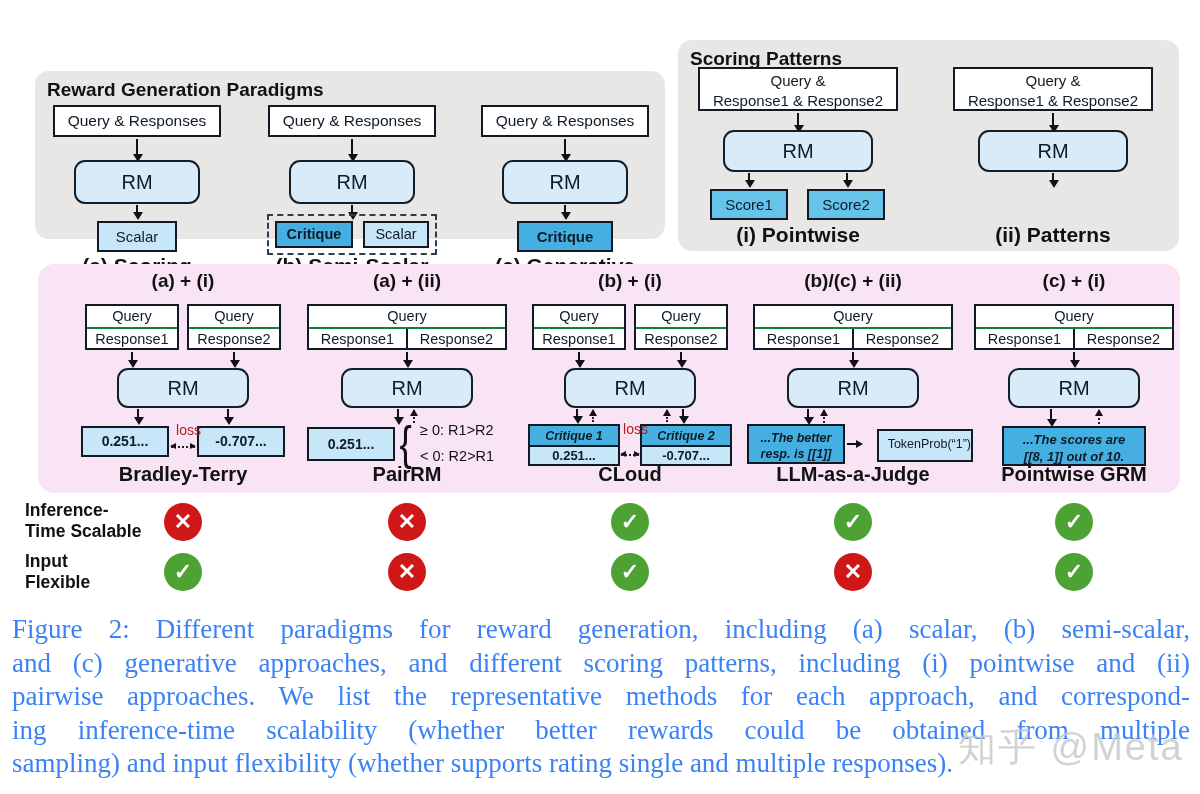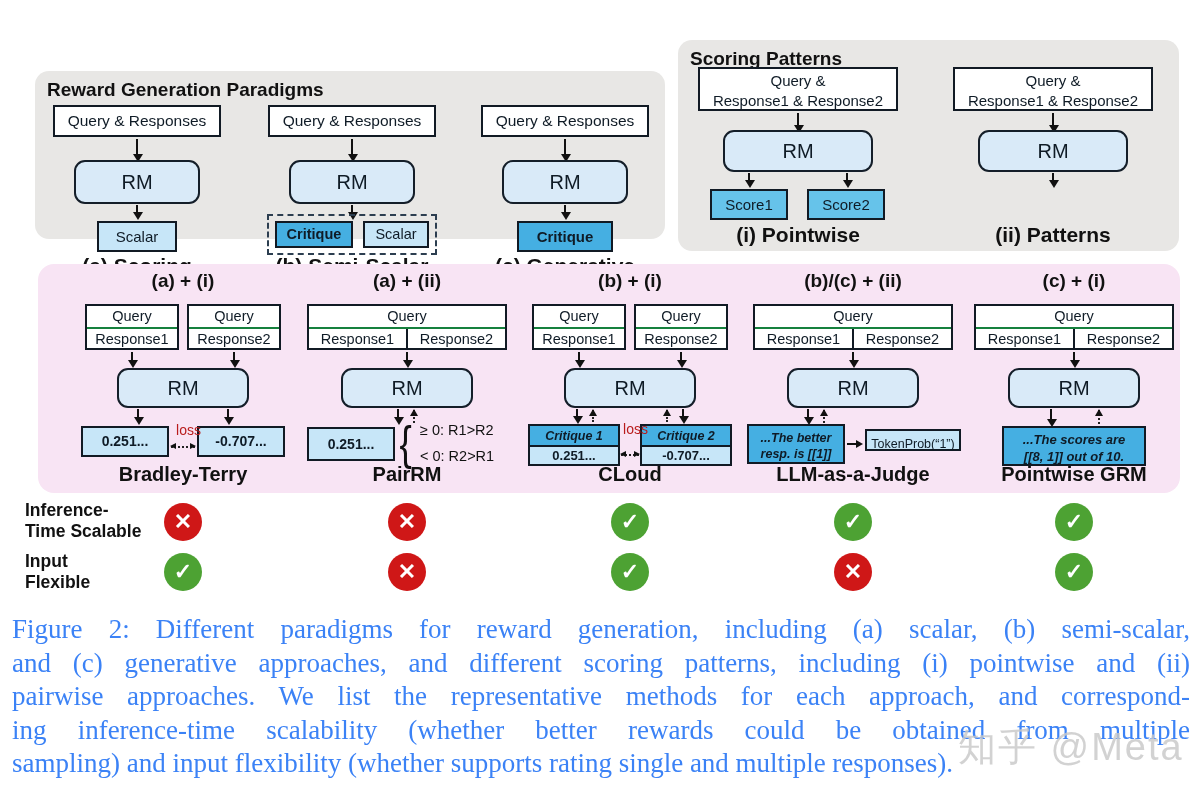--- a/index.html
+++ b/index.html
@@ -224,7 +224,7 @@
         <div class="italic-bx">resp. is [[1]]</div>
       </div>
       <div class="harr" style="left:106px;top:179px;width:14px;"></div>
-      <div class="bx light-bx" style="left:124px;top:165px;width:96px;height:22px;line-height:26px;font-size:12.5px;">TokenProb(“1”)</div>
+      <div class="bx light-bx" style="left:136px;top:165px;width:96px;height:33px;line-height:26px;font-size:12.5px;text-align:right;">TokenProb(“1”)</div>
       <div class="mlabel">LLM-as-a-Judge</div>
     </div>
 

